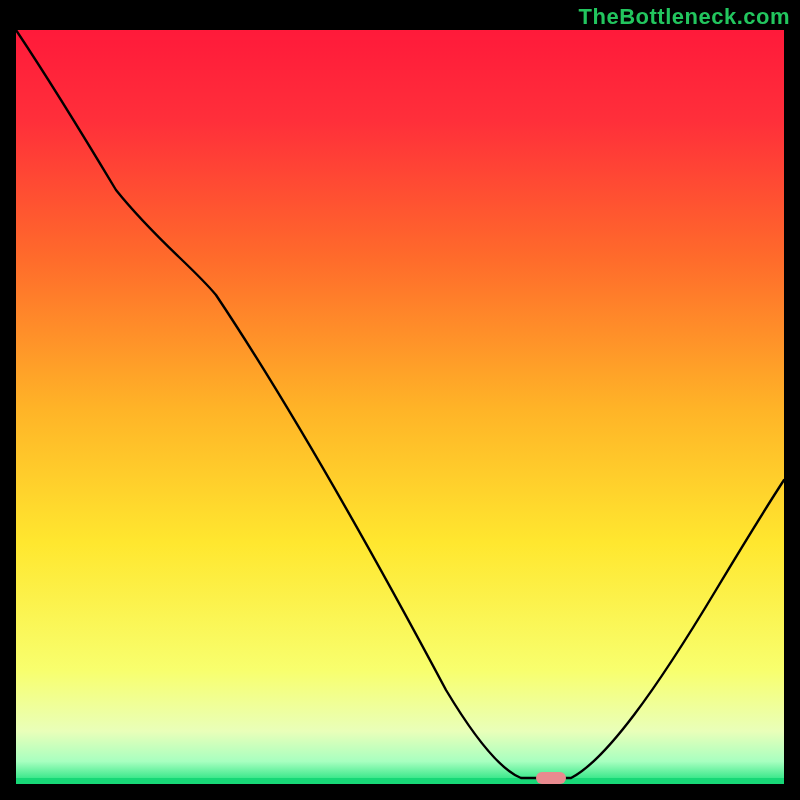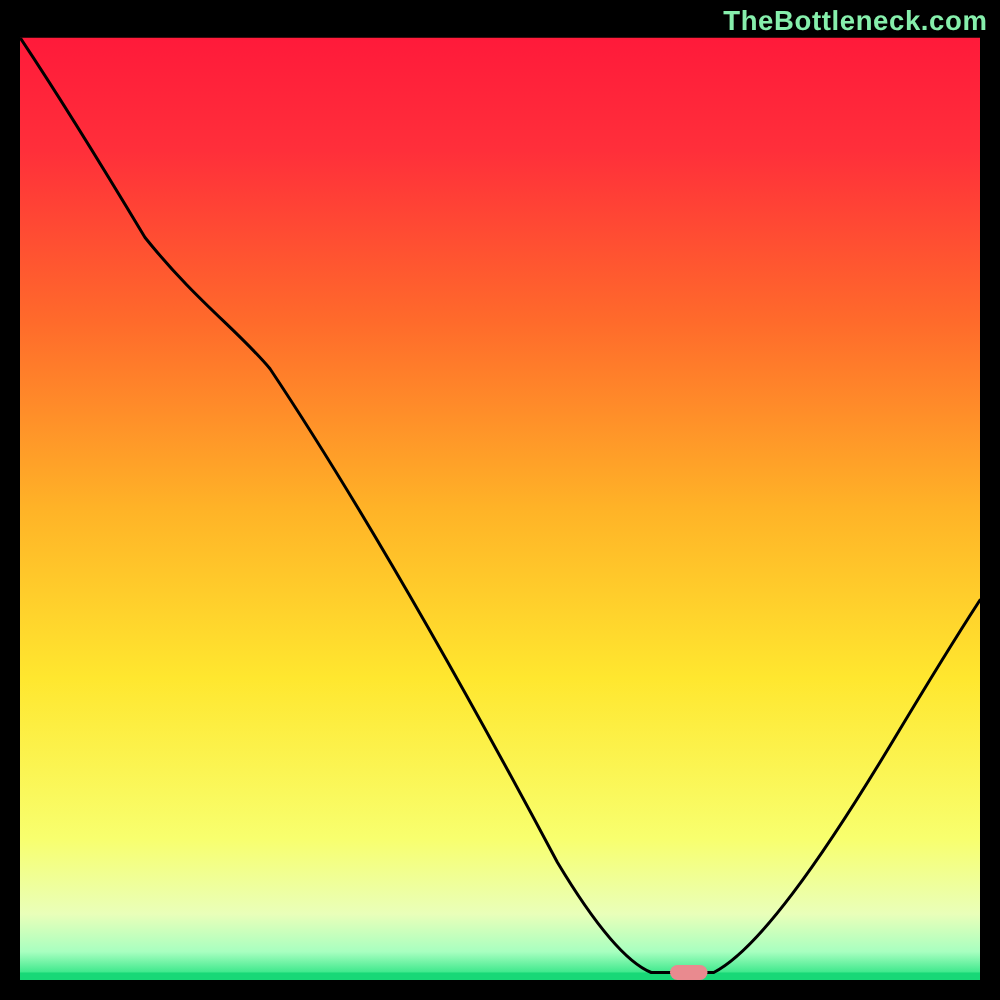--- a/index.html
+++ b/index.html
@@ -21,7 +21,7 @@
     position: absolute;
     top: 4px;
     right: 10px;
-    color: #86efac;
+    color: #22c55e;
     font-size: 22px;
     font-weight: 600;
     letter-spacing: 0.5px;

